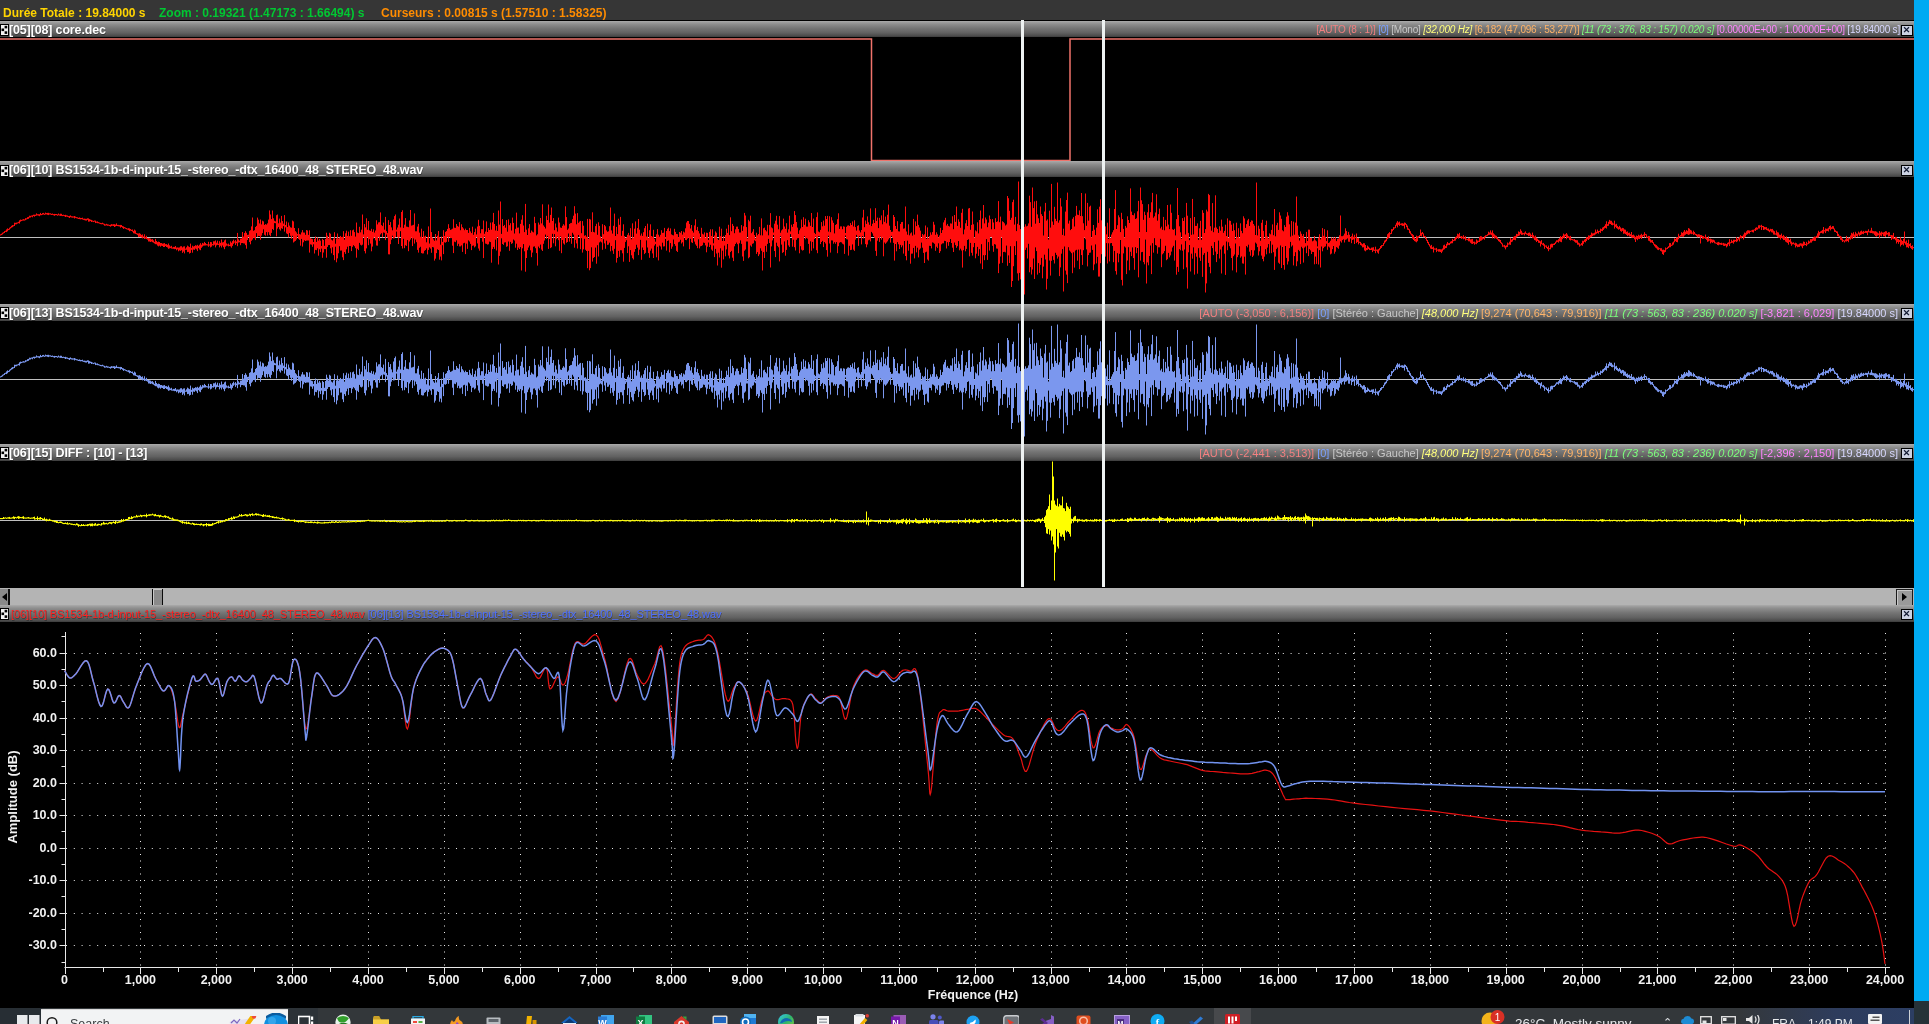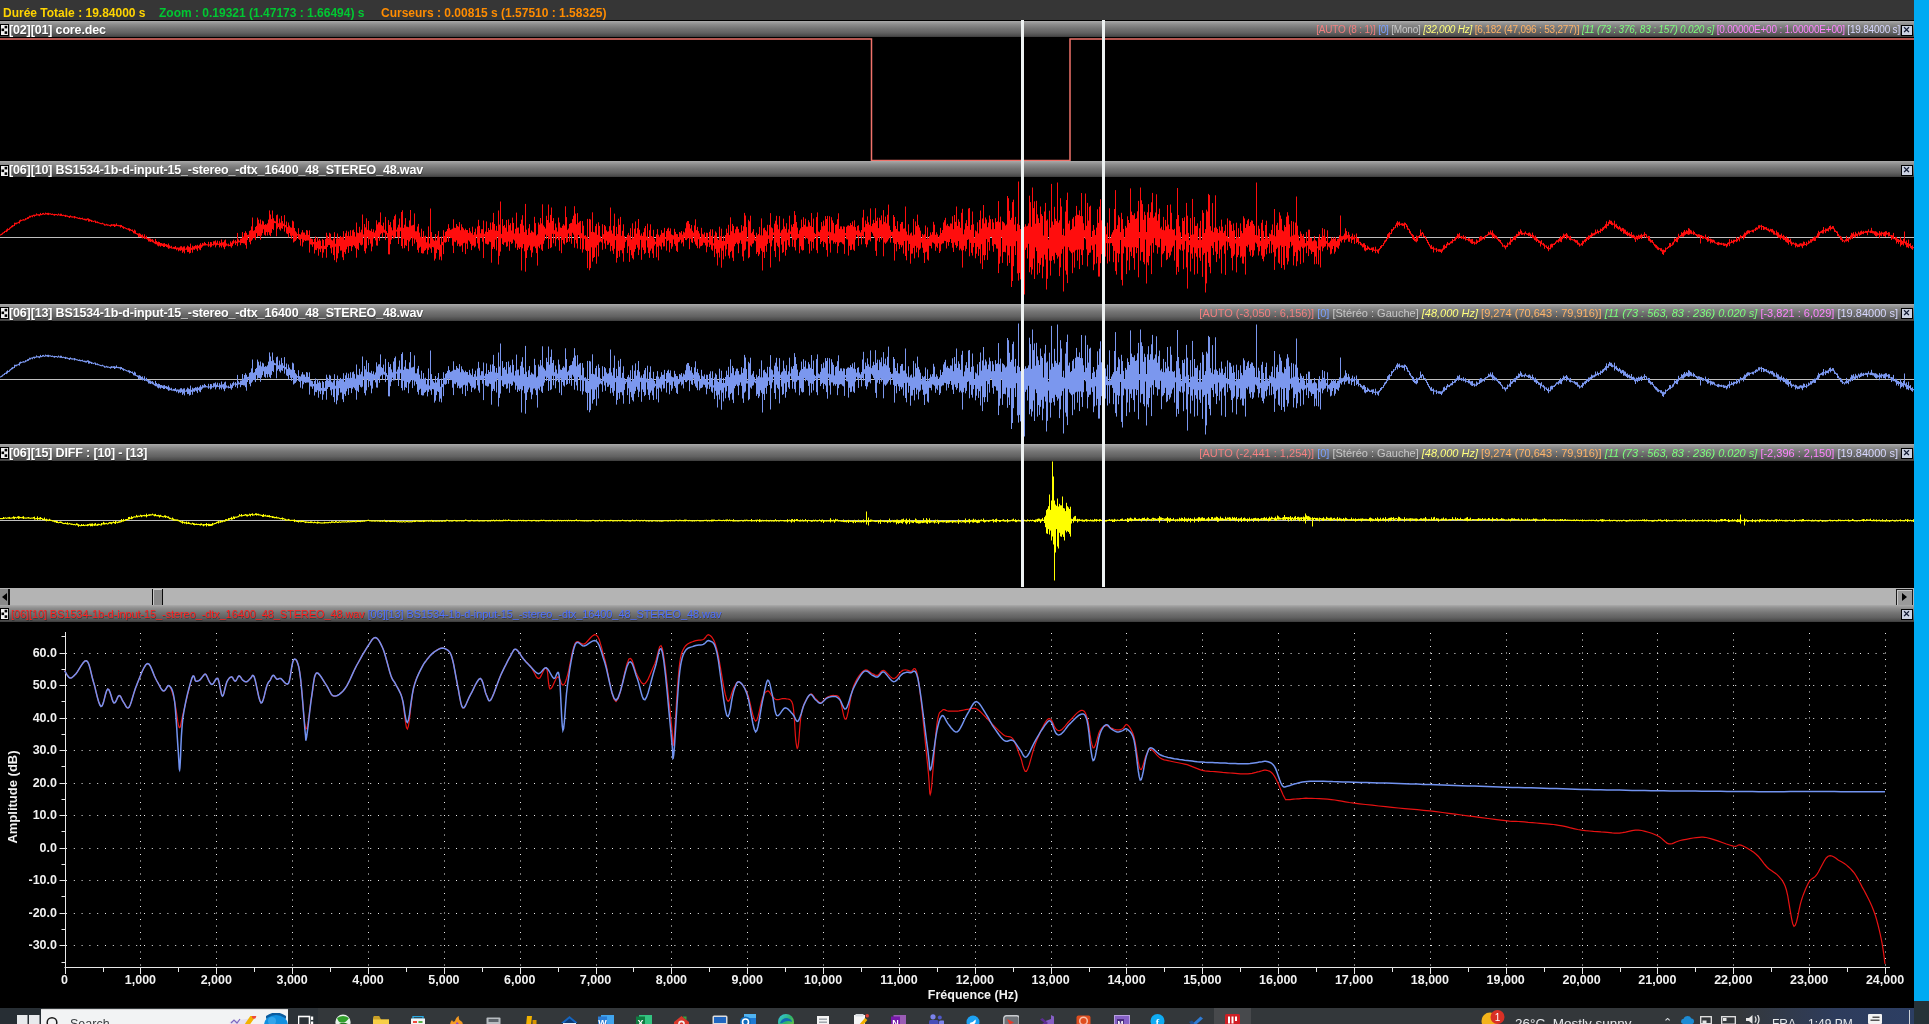--- a/index.html
+++ b/index.html
@@ -53,7 +53,7 @@
           <rect x="4.6" y="1.8" width="2.6" height="2.6" fill="#000"></rect>
           <rect x="4.6" y="7.3" width="2.6" height="2.6" fill="#000"></rect>
         </svg>
-        <span class="tl">[02][01] core.dec</span>
+        <span class="tl">[05][08] core.dec</span>
 <span class="tr" style="font-size:10px;letter-spacing:-0.2px;right:14px"><b class="cR">[AUTO (8 : 1)]</b> <b class="cB">[0]</b> <b class="cG1">[Mono]</b> <b class="cY">[32,000 Hz]</b> <b class="cO">[6,182 (47,096 : 53,277)]</b> <b class="cGr">[11 (73 : 376, 83 : 157) 0.020 s]</b> <b class="cM">[0.00000E+00 : 1.00000E+00]</b> <b class="cW">[19.84000 s]</b></span>
 <span class="xb"></span>
 </div>

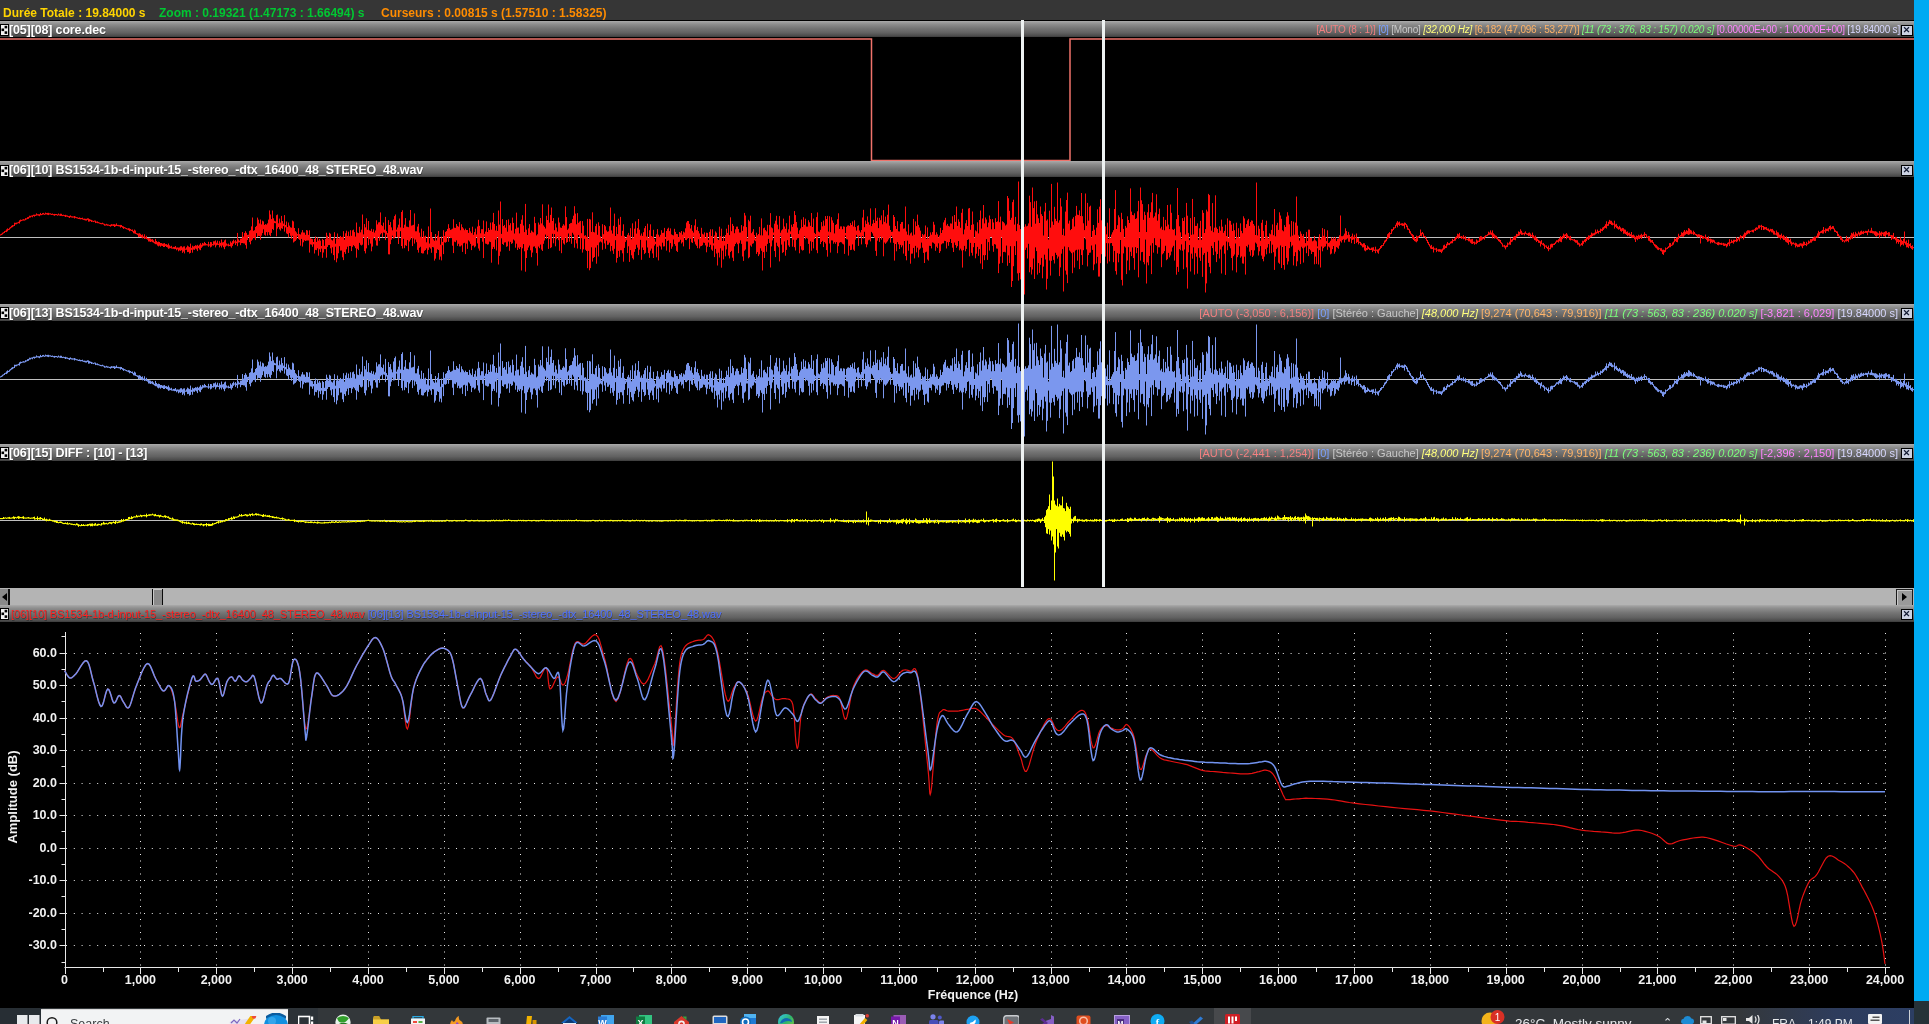--- a/index.html
+++ b/index.html
@@ -103,7 +103,7 @@
           <rect x="4.6" y="7.3" width="2.6" height="2.6" fill="#000"></rect>
         </svg>
         <span class="tl">[06][15] DIFF : [10] - [13]</span>
-<span class="tr" style=""><b class="cR">[AUTO (-2,441 : 1,254)]</b> <b class="cB">[0]</b> <b class="cG1">[Stéréo : Gauche]</b> <b class="cY">[48,000 Hz]</b> <b class="cO">[9,274 (70,643 : 79,916)]</b> <b class="cGr">[11 (73 : 563, 83 : 236) 0.020 s]</b> <b class="cM">[-2,396 : 2,150]</b> <b class="cW">[19.84000 s]</b></span>
+<span class="tr" style=""><b class="cR">[AUTO (-2,441 : 3,513)]</b> <b class="cB">[0]</b> <b class="cG1">[Stéréo : Gauche]</b> <b class="cY">[48,000 Hz]</b> <b class="cO">[9,274 (70,643 : 79,916)]</b> <b class="cGr">[11 (73 : 563, 83 : 236) 0.020 s]</b> <b class="cM">[-2,396 : 2,150]</b> <b class="cW">[19.84000 s]</b></span>
 <span class="xb"></span>
 </div>
 <div class="panel" style="top:460.5px;height:126px">

